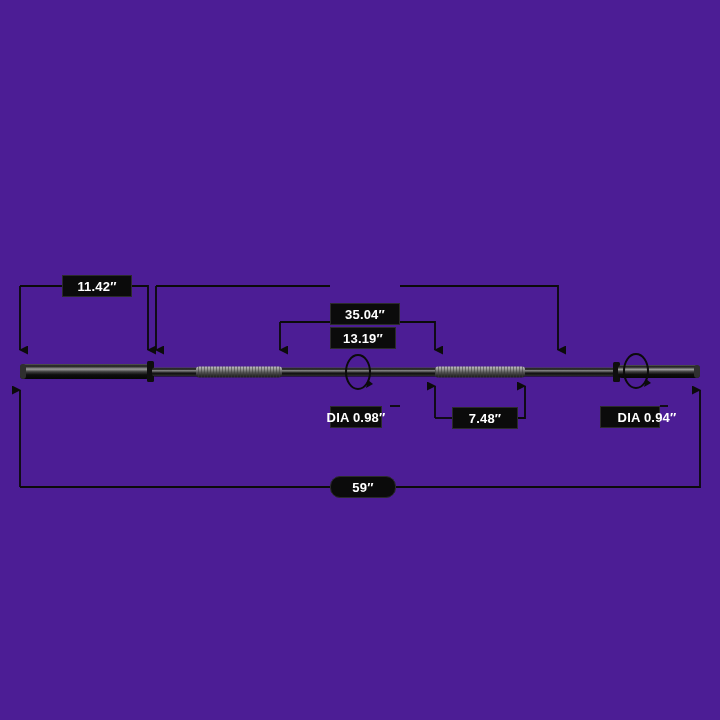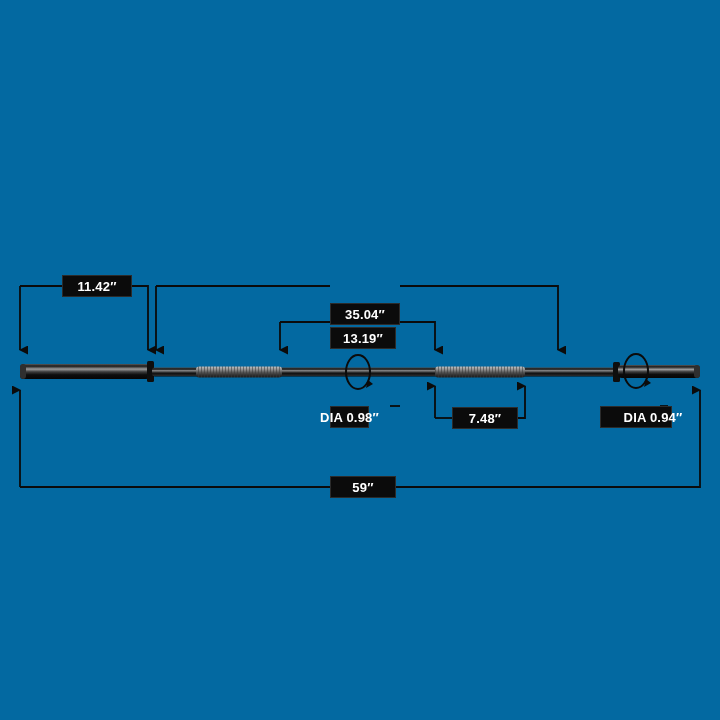--- a/index.html
+++ b/index.html
@@ -11,7 +11,7 @@
     position: relative;
     width: 720px;
     height: 720px;
-    background: #0369a1;
+    background: #4c1d95;
     font-family: "Liberation Sans", sans-serif;
     overflow: hidden;
   }

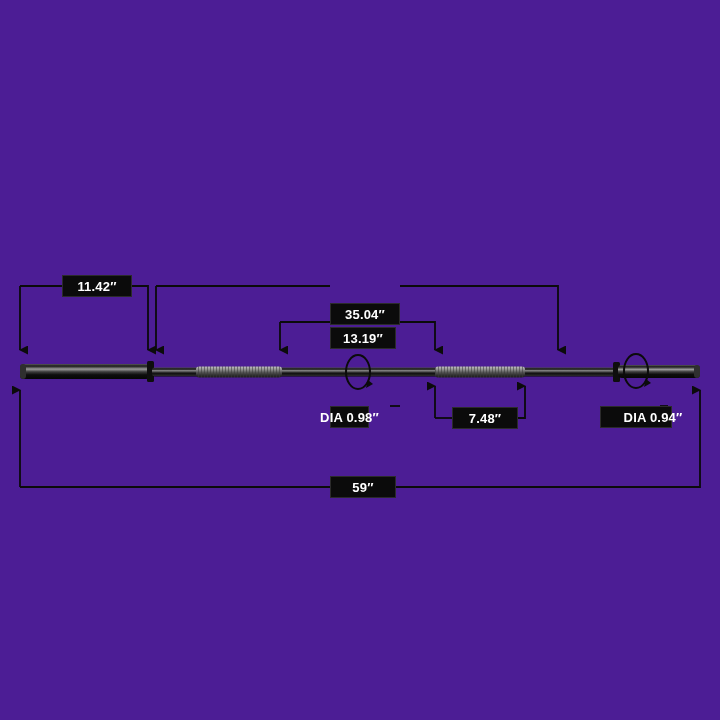--- a/index.html
+++ b/index.html
@@ -150,7 +150,7 @@
 
   <div class="dimlabel" style="left:452px; top:407px; width:66px;text-align:center;">7.48″</div>
 
-  <div class="dimlabel" style="left:330px; top:406px; width:39px;">DIA 0.98″</div>
+  <div class="dimlabel" style="left:330px; top:406px; width:52px;">DIA 0.98″</div>
 
   <div class="dimlabel" style="left:600px; top:406px; width:72px;padding-left:40px;">DIA 0.94″</div>
 

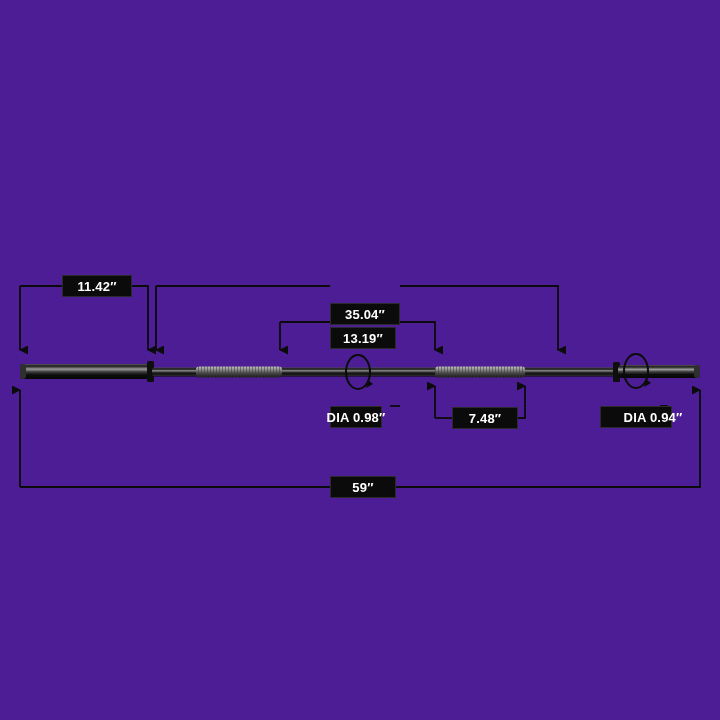--- a/index.html
+++ b/index.html
@@ -152,7 +152,7 @@
 
   <div class="dimlabel" style="left:330px; top:406px; width:52px;">DIA 0.98″</div>
 
-  <div class="dimlabel" style="left:600px; top:406px; width:72px;padding-left:40px;">DIA 0.94″</div>
+  <div class="dimlabel" style="left:600px; top:406px; width:60px;padding-left:40px;">DIA 0.94″</div>
 
   <div class="dimlabel" style="left:330px; top:476px; width:66px;">59″</div>
 

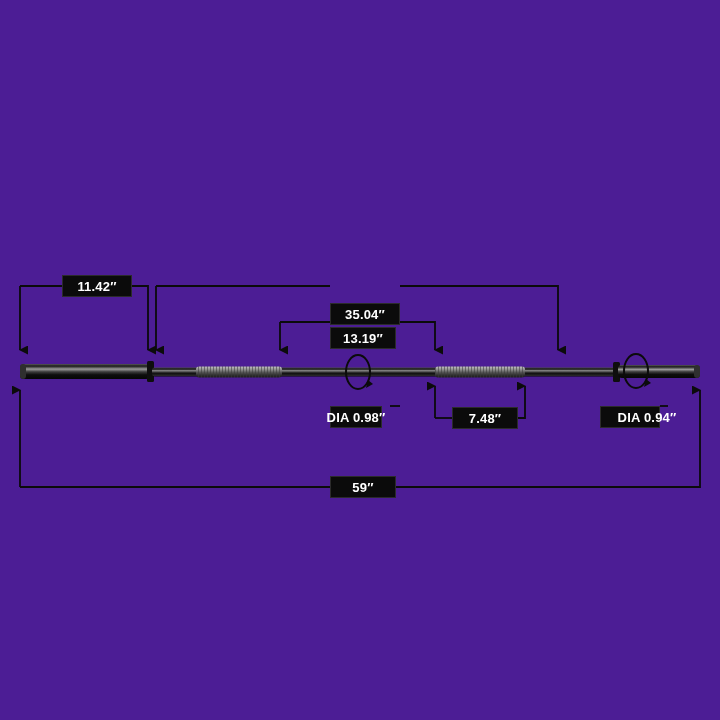--- a/index.html
+++ b/index.html
@@ -154,7 +154,7 @@
 
   <div class="dimlabel" style="left:600px; top:406px; width:60px;padding-left:40px;">DIA 0.94″</div>
 
-  <div class="dimlabel" style="left:330px; top:476px; width:66px;">59″</div>
+  <div class="dimlabel" style="left:330px; top:476px; width:66px;border-radius:10px;">59″</div>
 
 </div>
 

